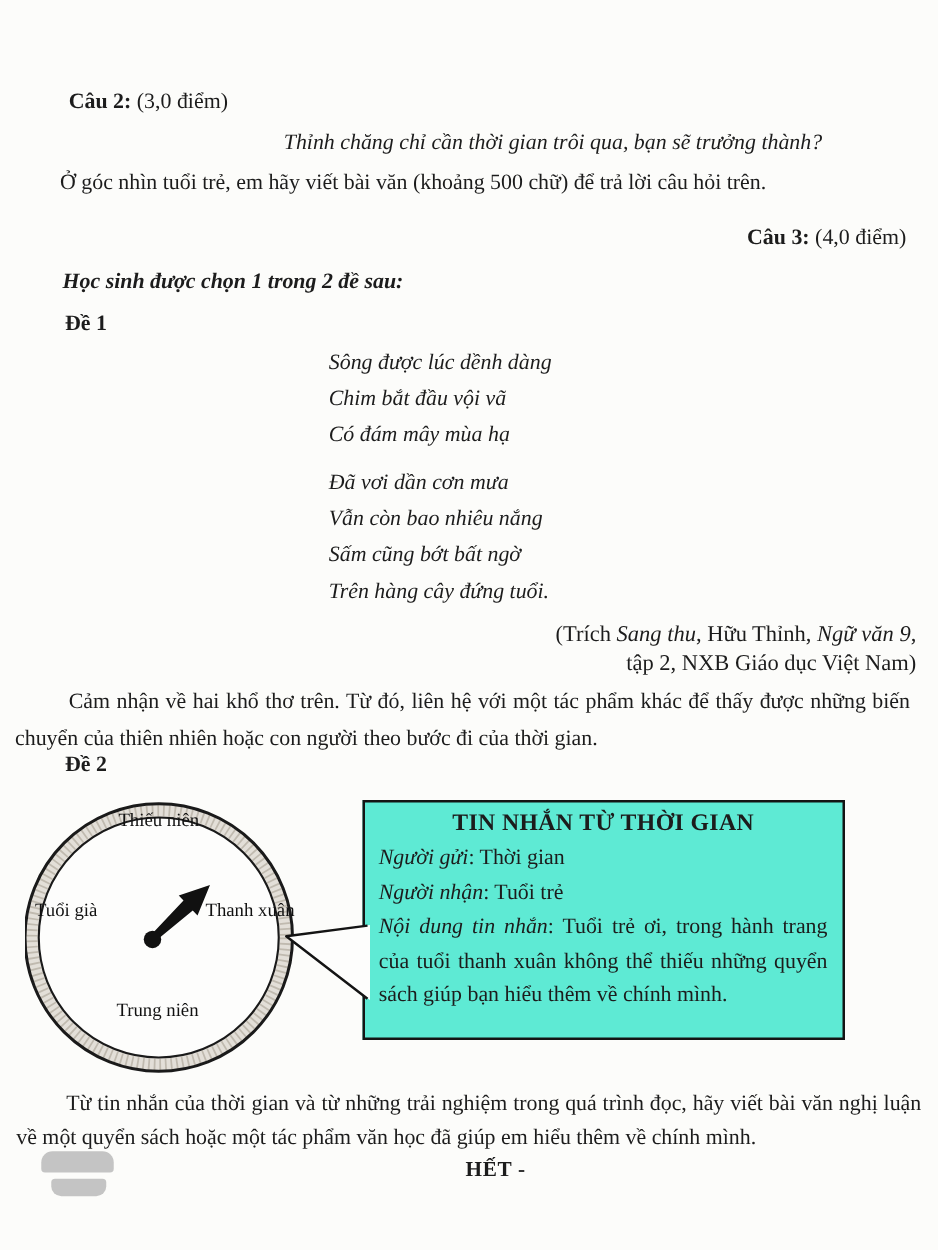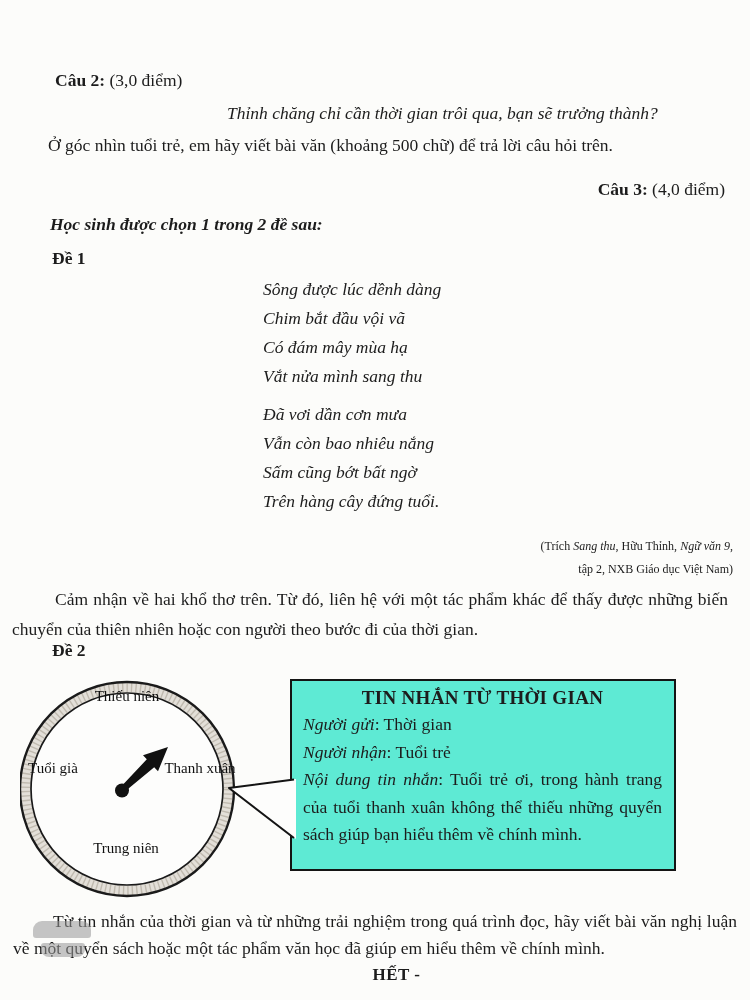--- a/index.html
+++ b/index.html
@@ -98,7 +98,6 @@
       <div class="poem-line">Sông được lúc dềnh dàng</div>
       <div class="poem-line">Chim bắt đầu vội vã</div>
       <div class="poem-line">Có đám mây mùa hạ</div>
-      <div class="poem-line">Vắt nửa mình sang thu</div>
     </div>
 
     <div class="poem2">

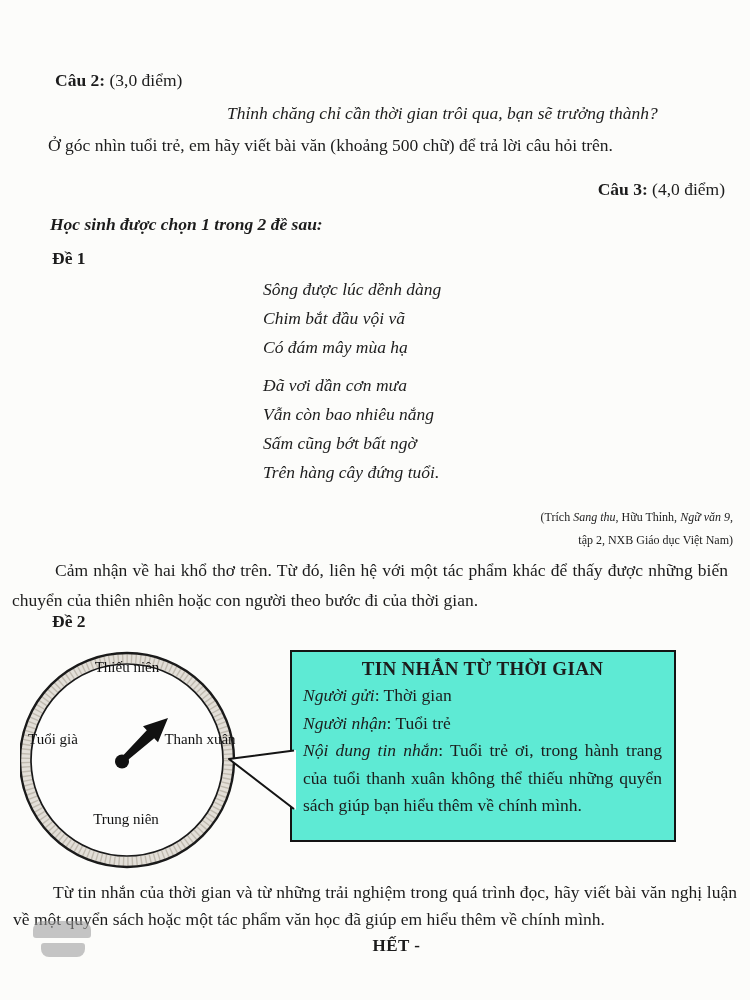--- a/index.html
+++ b/index.html
@@ -25,7 +25,7 @@
   .poem{margin:5px 0 0 215px;}
   .poem2{margin:9px 0 0 215px;}
   .poem-line{font-style:italic;font-size:17.5px;line-height:29px;}
-  .citation{margin:19px -8px 0 0;text-align:right;font-size:12px;line-height:23px;}
+  .citation{margin:9px -8px 0 0;text-align:right;font-size:18px;line-height:23px;}
   .prompt1{
     margin:3px -3px 0 -36px;
     font-size:17.5px;line-height:30px;

